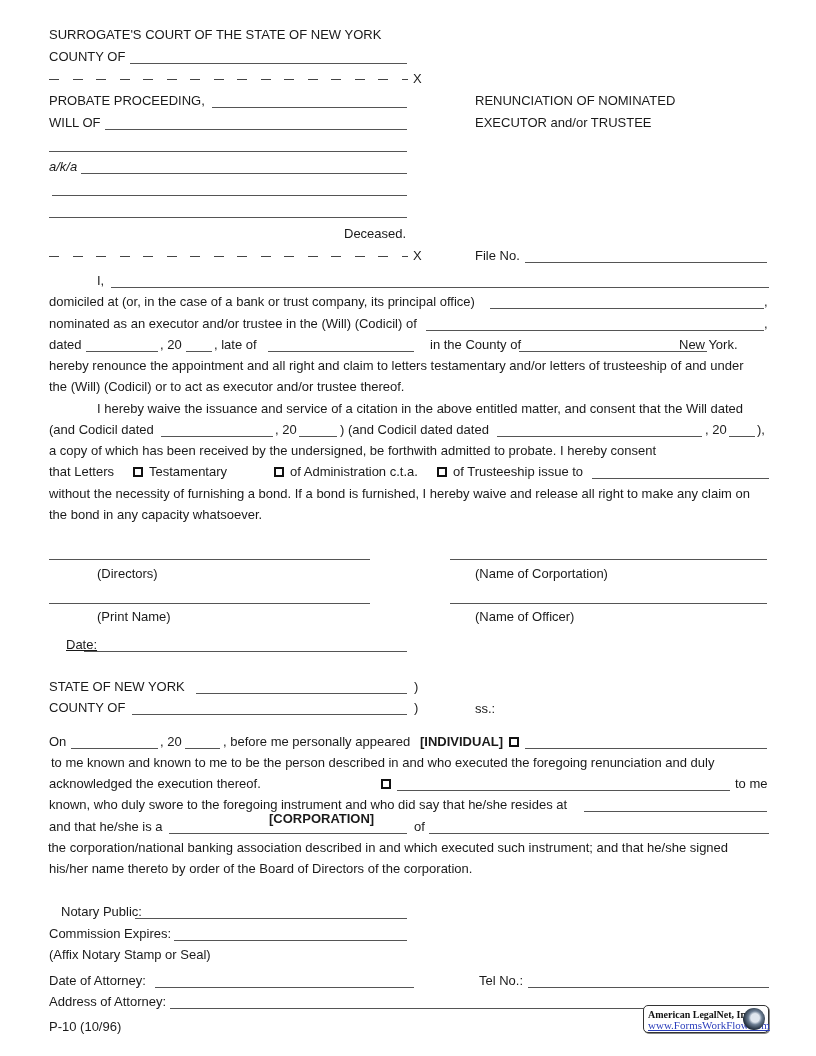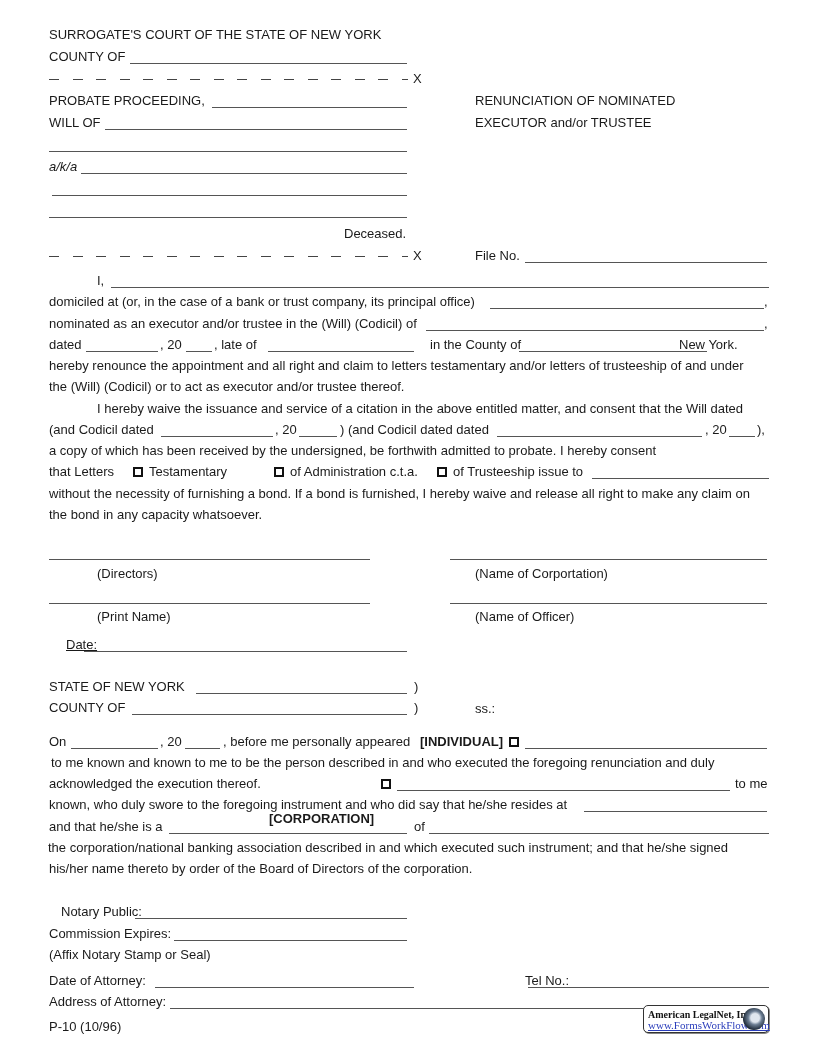--- a/index.html
+++ b/index.html
@@ -208,7 +208,7 @@
 
 <div class="t" style="left:49px;top:973px;">Date of Attorney:</div>
 <div class="ln" style="left:155px;top:987px;width:259px;"></div>
-<div class="t" style="left:479px;top:973px;margin-left:46px;">Tel No.:</div>
+<div class="t" style="left:479px;top:973px;">Tel No.:</div>
 <div class="ln" style="left:528px;top:987px;width:241px;"></div>
 
 <div class="t" style="left:49px;top:994px;">Address of Attorney:</div>

